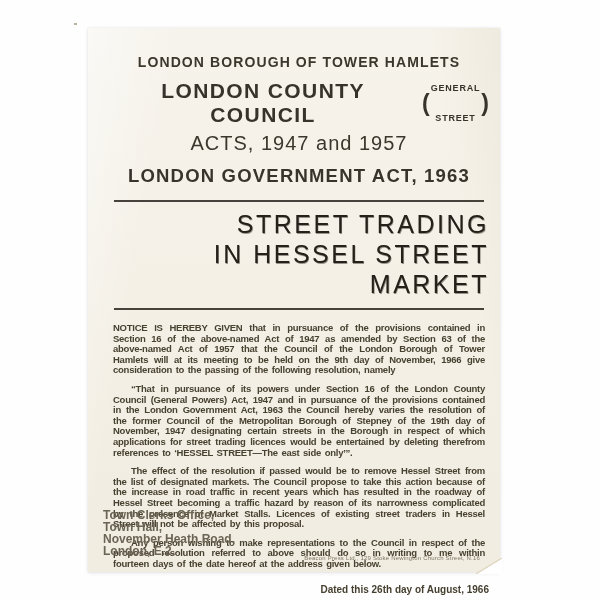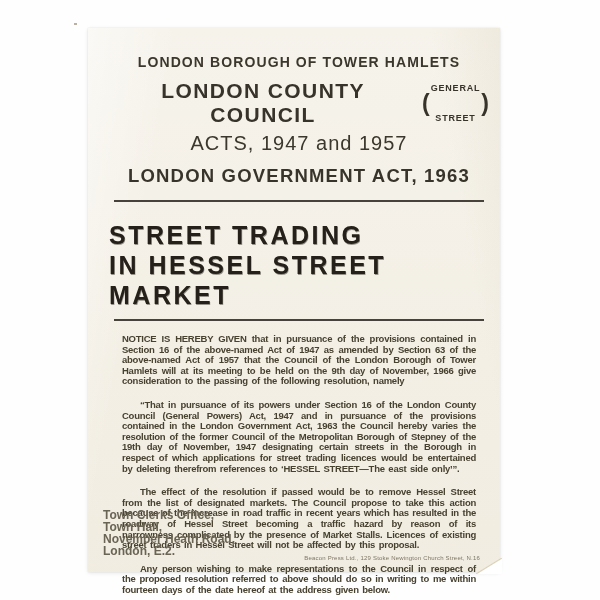--- a/index.html
+++ b/index.html
@@ -44,7 +44,7 @@
   .rule { border-top:2.5px solid #2f2a23; margin:13px 5px 0 5px; opacity:0.88; }
   .rule.r2 { margin-top:9px; }
   .headline {
-    margin-top:18px; text-align:left; font-weight:bold; color:#25211a;
+    margin-top:7px; text-align:right; font-weight:normal; color:#25211a;
     font-size:25px; line-height:30px; letter-spacing:2.5px;
     text-shadow: 0.6px 0.6px 0.5px rgba(40,33,24,0.45);
   }

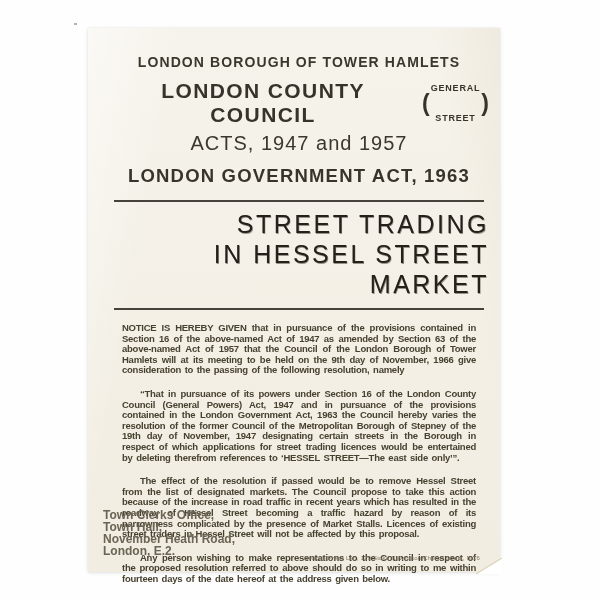--- a/index.html
+++ b/index.html
@@ -50,7 +50,7 @@
   }
   .bodytext { margin-top:13px; }
   .bodytext p {
-    margin:13px; font-size:9.5px; font-weight:bold; line-height:10.6px;
+    margin:4px; font-size:9.5px; font-weight:bold; line-height:10.6px;
     letter-spacing:-0.25px; word-spacing:1.2px;
     text-align:justify; color:#474130;
   }

